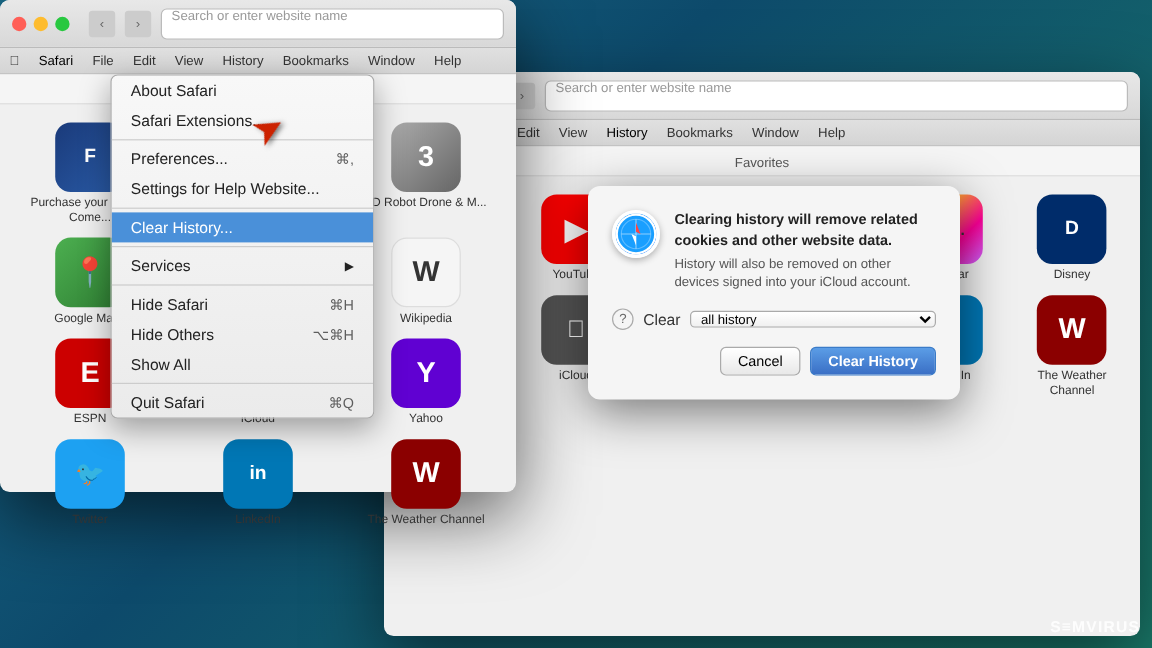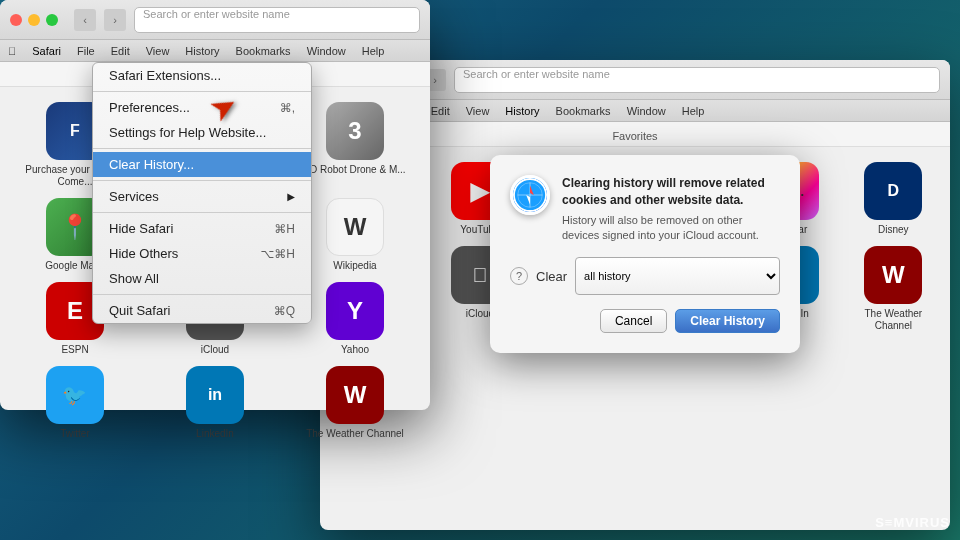--- a/index.html
+++ b/index.html
@@ -489,6 +489,9 @@
 
 <div class="dropdown-menu">
   <div class="menu-item">
+    <span>About Safari</span>
+  </div>
+  <div class="menu-item">
     <span>Safari Extensions...</span>
   </div>
   <div class="menu-separator"></div>

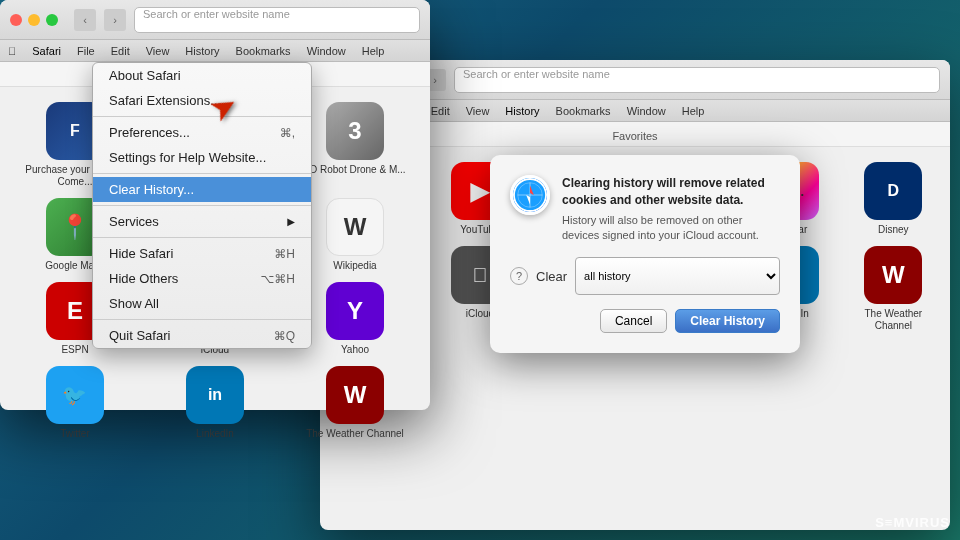--- a/index.html
+++ b/index.html
@@ -239,7 +239,7 @@
     }
     .dialog-select-wrap select {
       width: 100%;
-      height: 38px;
+      height: 14px;
       border-radius: 4px;
       border: 1px solid #aaa;
       background: linear-gradient(to bottom, #fff, #f0f0f0);

